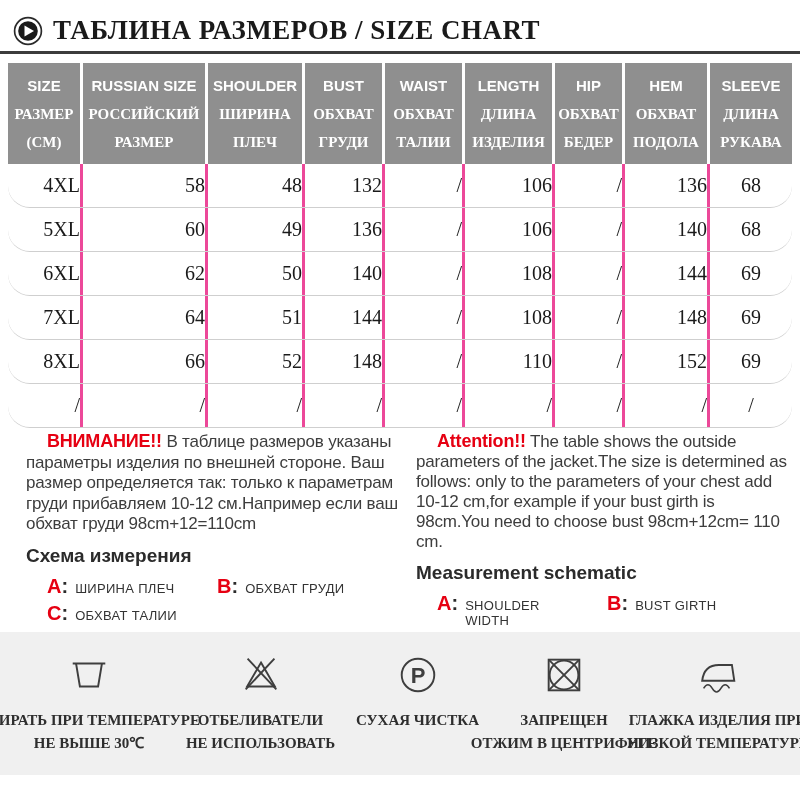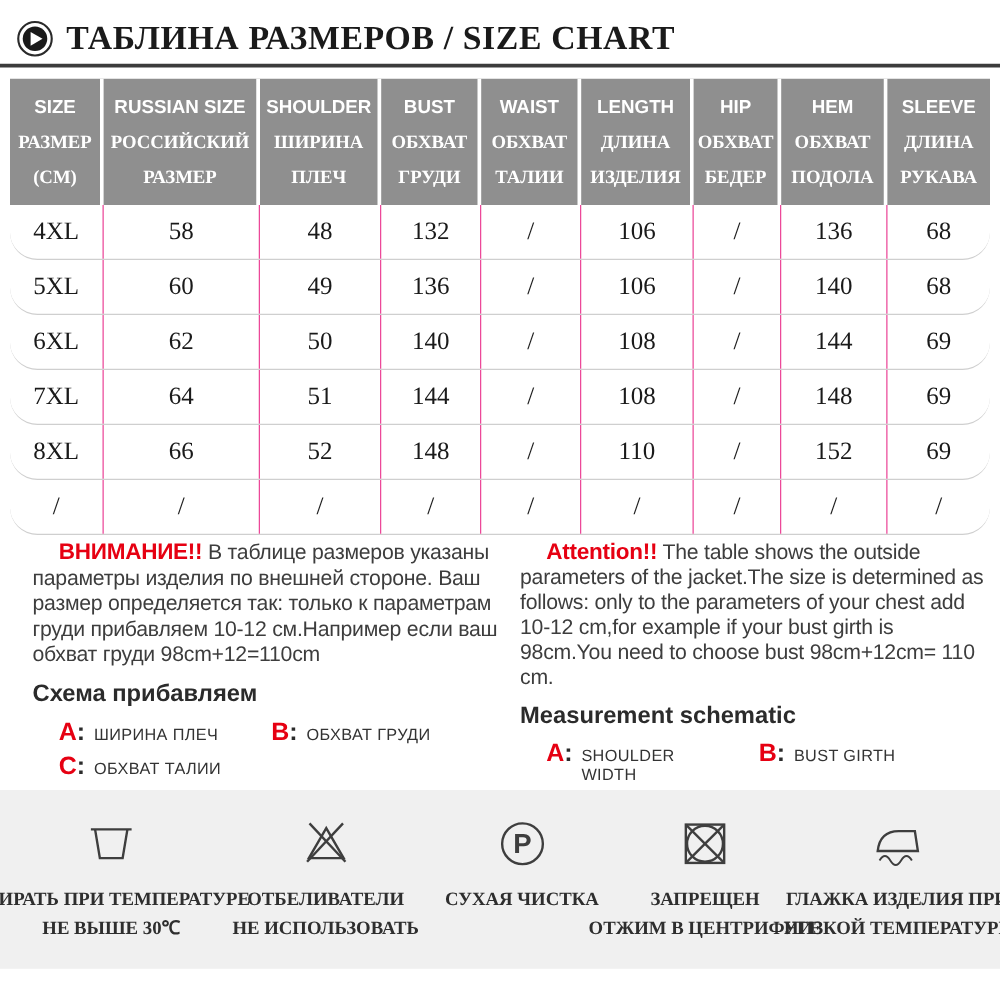--- a/index.html
+++ b/index.html
@@ -23,7 +23,7 @@
   .h .ru { font-weight:bold; font-size:15px; }
   .brow { border-bottom:1px solid #cfcfcf; }
   .brow > div { height:43px; line-height:43px; text-align:center; font-size:20px; }
-  .brow > div:not(:last-child){ border-right:1px solid #ec4899; }
+  .brow > div:not(:last-child){ border-right:3px solid #ec4899;text-align:right; }
 
   
   .notes { display:flex; padding:3px 8px 0 26px; gap:18px; }

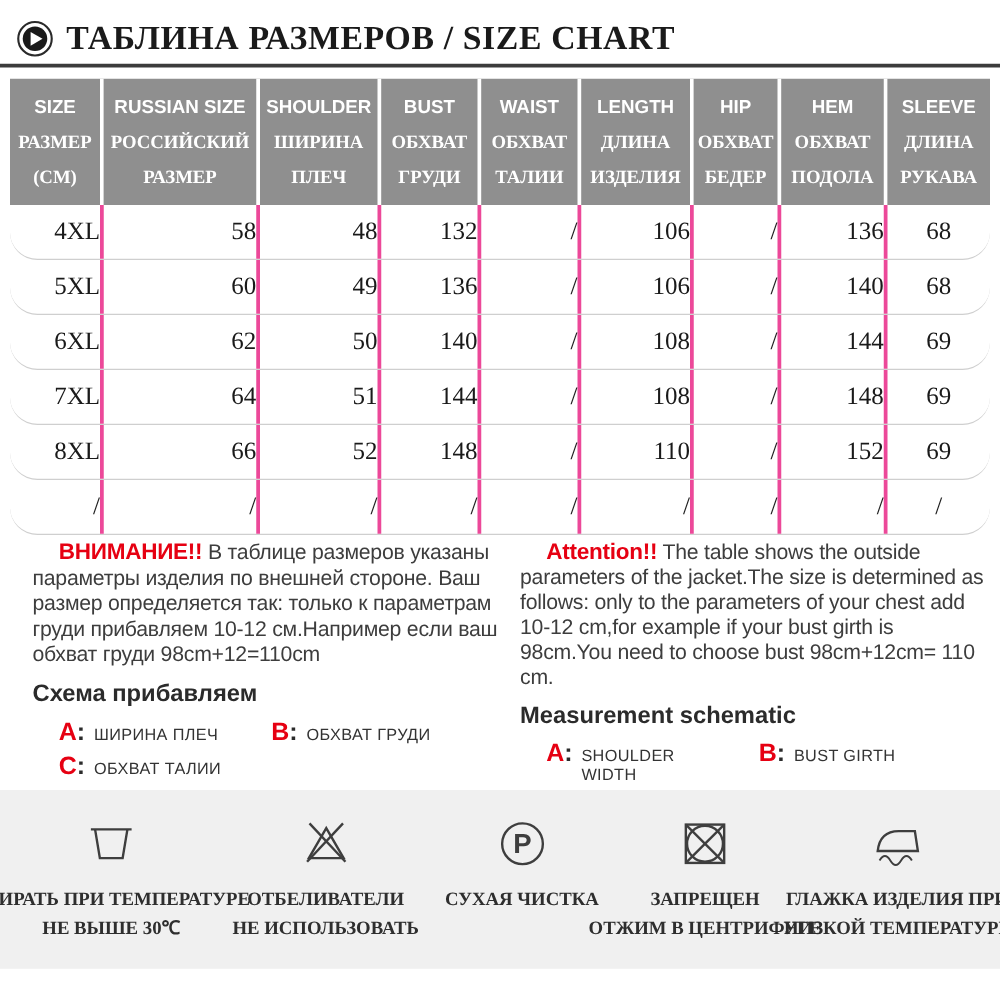--- a/index.html
+++ b/index.html
@@ -184,7 +184,7 @@
   <div class="notes">
     <div class="note-col ru">
       <div class="note-body"><span class="note-title red">ВНИМАНИЕ!!</span><span> В таблице размеров указаны параметры изделия по внешней стороне. Ваш размер определяется так: только к параметрам груди прибавляем 10-12 см.Например если ваш обхват груди 98cm+12=110cm</span></div>
-      <div class="schem-title">Схема прибавляем</div>
+      <div class="schem-title">Схема измерения</div>
       <div class="schem-grid">
         <div class="schem-item">
             <span class="schem-letter"><span class="red">A</span><span class="dot">:</span></span>

